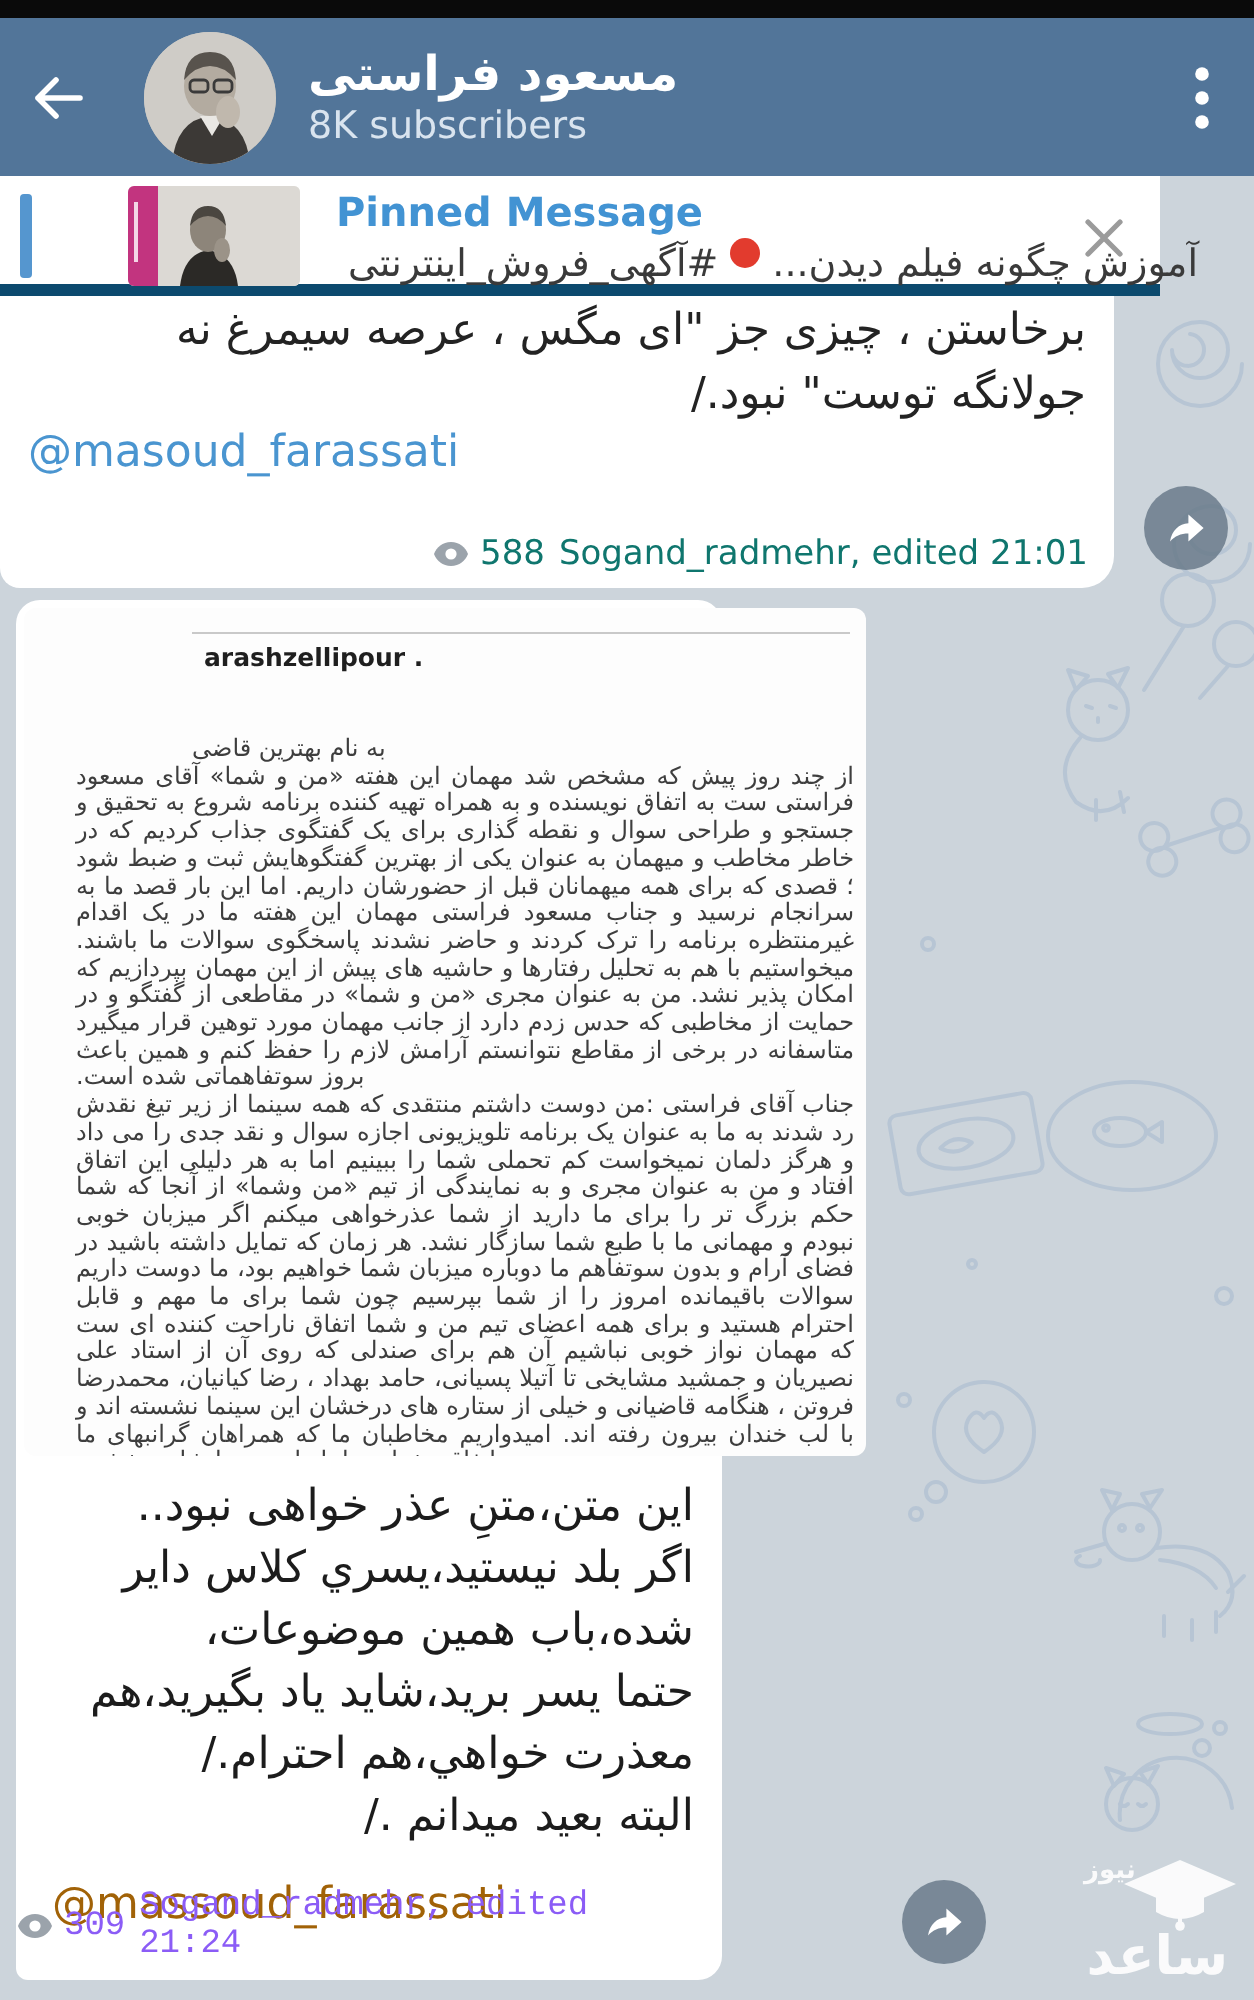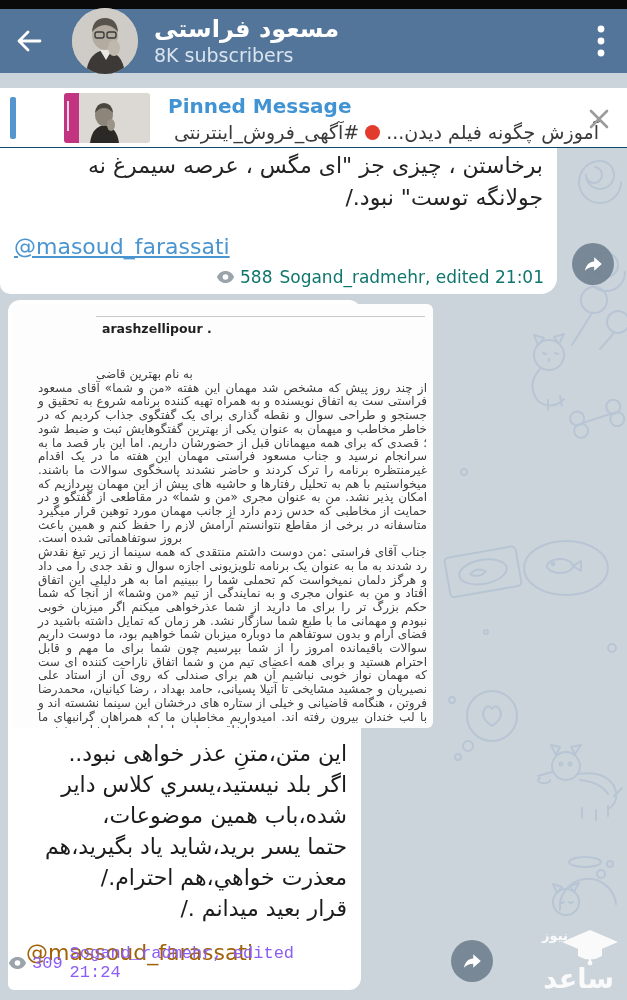--- a/index.html
+++ b/index.html
@@ -12,7 +12,7 @@
 
   
   .statusbar{ position:absolute; left:0; top:0; width:627px; height:9px; background:#0a0a0a; z-index:5; }
-  .header{ position:absolute; left:0; top:9px; width:627px; height:64px; background:#527599; z-index:5;
+  .header{ position:absolute; left:0; top:9px; width:627px; height:79px; background:#527599; z-index:5;
            display:flex; align-items:center; }
   .back-btn{ width:58px; height:60px; display:flex; align-items:center; justify-content:center; cursor:pointer; }
   .avatar{ width:66px; height:66px; border-radius:50%; overflow:hidden; flex:0 0 auto; margin-left:14px;

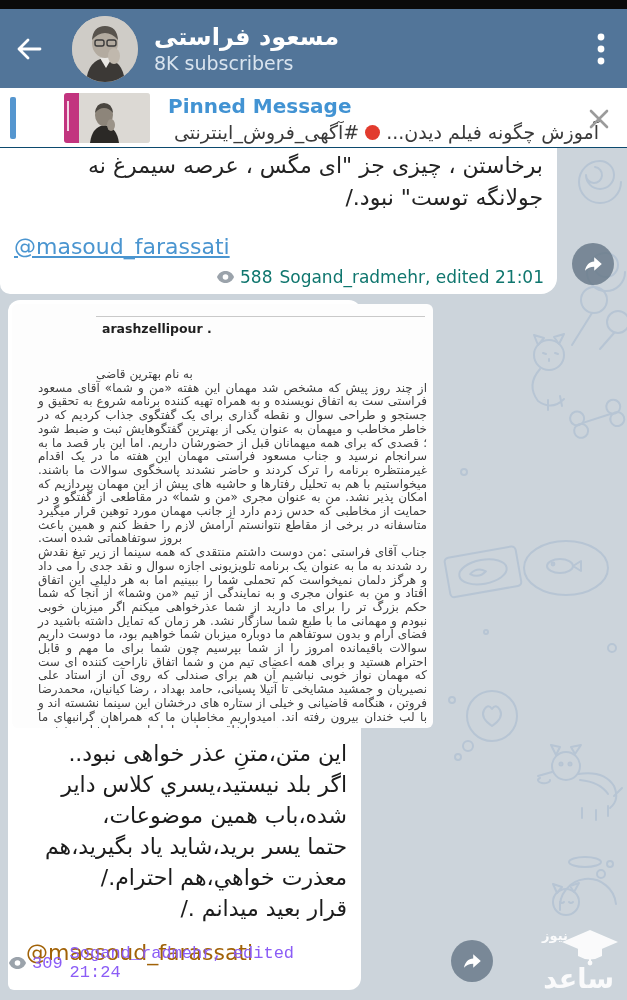--- a/index.html
+++ b/index.html
@@ -23,8 +23,8 @@
   .kebab{ margin-left:auto; width:52px; height:60px; display:flex; align-items:center; justify-content:center; cursor:pointer; }
 
   
-  .pinned{ position:absolute; left:0; top:88px; width:627px; height:60px; background:#ffffff; z-index:5;
-           border-bottom:1px solid #0c4a6e; display:flex; align-items:center; }
+  .pinned{ position:absolute; left:0; top:88px; width:580px; height:60px; background:#ffffff; z-index:5;
+           border-bottom:6px solid #0c4a6e; display:flex; align-items:center; }
   .pin-accent{ position:absolute; left:10px; top:9px; width:6px; height:42px; background:#5596cf; border-radius:2px; }
   .pin-thumb{ position:absolute; left:64px; top:5px; width:86px; height:50px; border-radius:3px; overflow:hidden; }
   .pin-texts{ position:absolute; left:168px; top:5px; width:390px; }

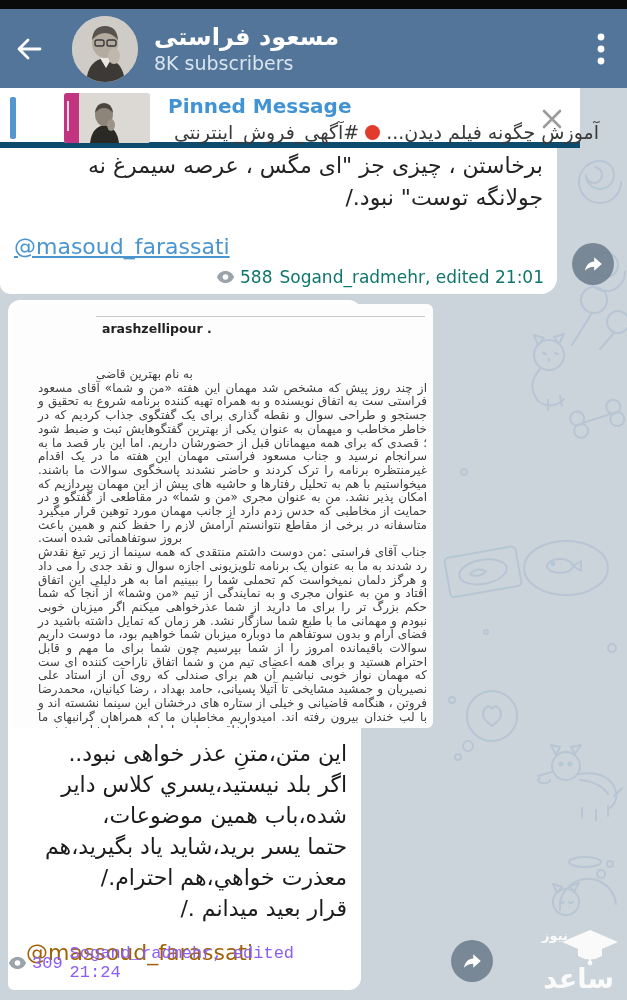--- a/index.html
+++ b/index.html
@@ -29,7 +29,7 @@
   .pin-thumb{ position:absolute; left:64px; top:5px; width:86px; height:50px; border-radius:3px; overflow:hidden; }
   .pin-texts{ position:absolute; left:168px; top:5px; width:390px; }
   .pin-title{ font-size:20px; font-weight:bold; color:#4293d3; line-height:26px; }
-  .pin-sub{ display:flex; align-items:center; gap:6px; font-size:19px; color:#3a3a3a; line-height:26px; white-space:nowrap; }
+  .pin-sub{ display:flex; align-items:flex-start; gap:6px; font-size:19px; color:#3a3a3a; line-height:26px; white-space:nowrap; }
   .red-dot{ width:15px; height:15px; border-radius:50%; background:#e23b2e; display:inline-block; flex:0 0 auto; }
   .pin-close{ position:absolute; right:14px; top:17px; width:28px; height:28px; cursor:pointer; }
 

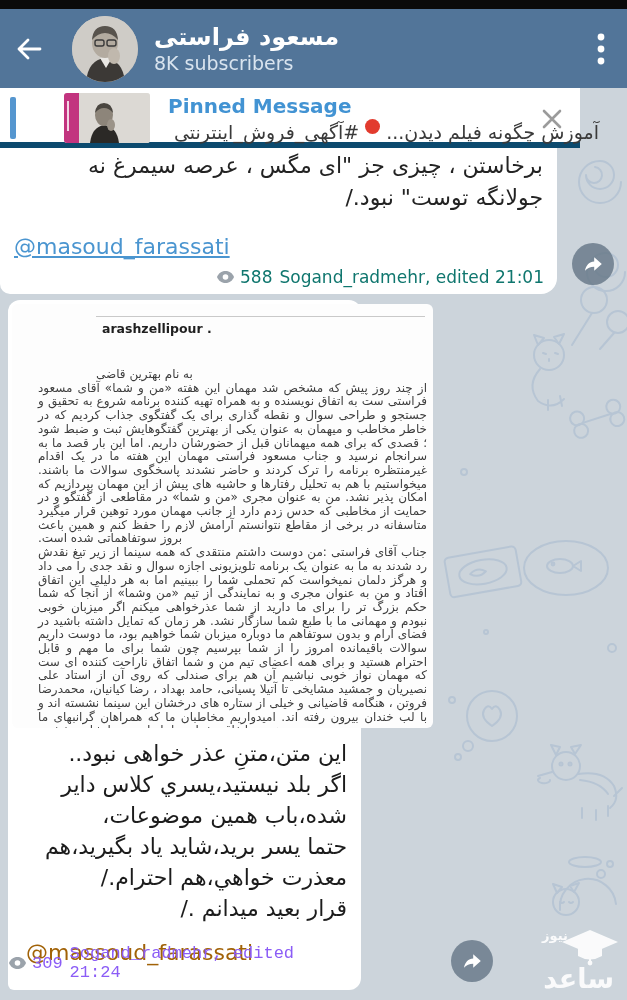--- a/index.html
+++ b/index.html
@@ -37,7 +37,7 @@
   .bubble{ position:absolute; background:#fff; z-index:2; }
   .bubble1{ left:0; top:148px; width:557px; height:146px; border-radius:0 0 16px 10px; padding:2px 14px 6px 14px; }
   .msg-text{ direction:rtl; text-align:right; font-size:22px; line-height:32px; color:#232323; white-space:pre-line; }
-  .msg-user{ direction:ltr; text-align:left; font-size:22px; color:#4a95d0; margin-top:20px; cursor:pointer;text-decoration:underline; }
+  .msg-user{ direction:ltr; text-align:left; font-size:22px; color:#4a95d0; cursor:pointer; }
   .msg-meta{ position:absolute; right:13px; bottom:7px; display:flex; align-items:center; gap:7px;
              font-size:17px; color:#0f766e; }
   .views{ display:flex; align-items:center; gap:5px; }

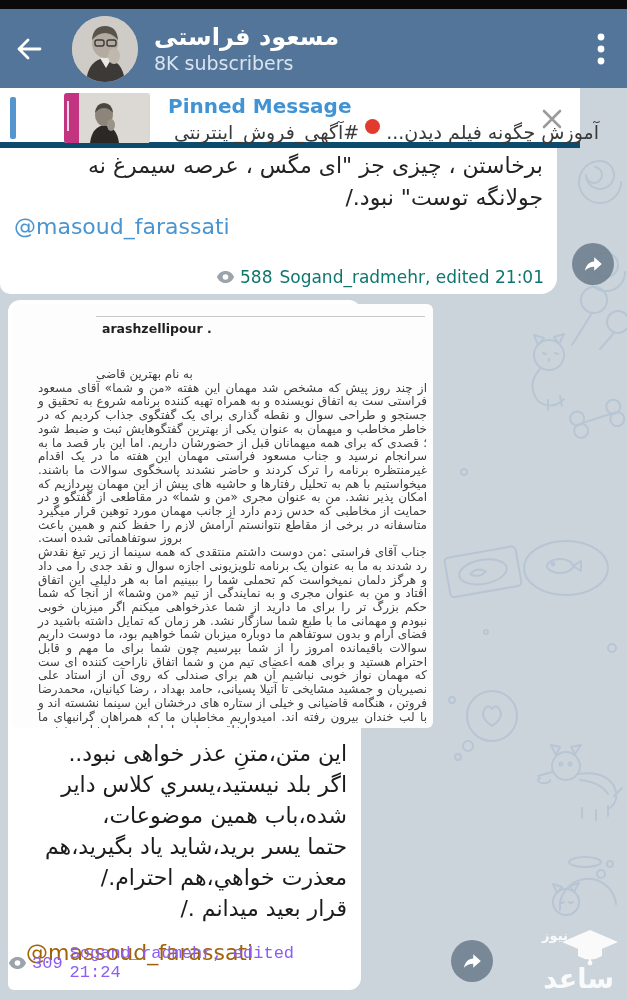--- a/index.html
+++ b/index.html
@@ -227,7 +227,7 @@
     <div class="caption">این متن،متنِ عذر خواهی نبود..
 اگر بلد نیستید،یسري کلاس دایر شده،باب همین موضوعات،
 حتما یسر برید،شاید یاد بگیرید،هم معذرت خواهي،هم احترام./
-قرار بعید میدانم ./</div>
+البته بعید میدانم ./</div>
     <div class="b2-user">@massoud_farassati</div>
     <div class="b2-meta">
       <span class="views">

